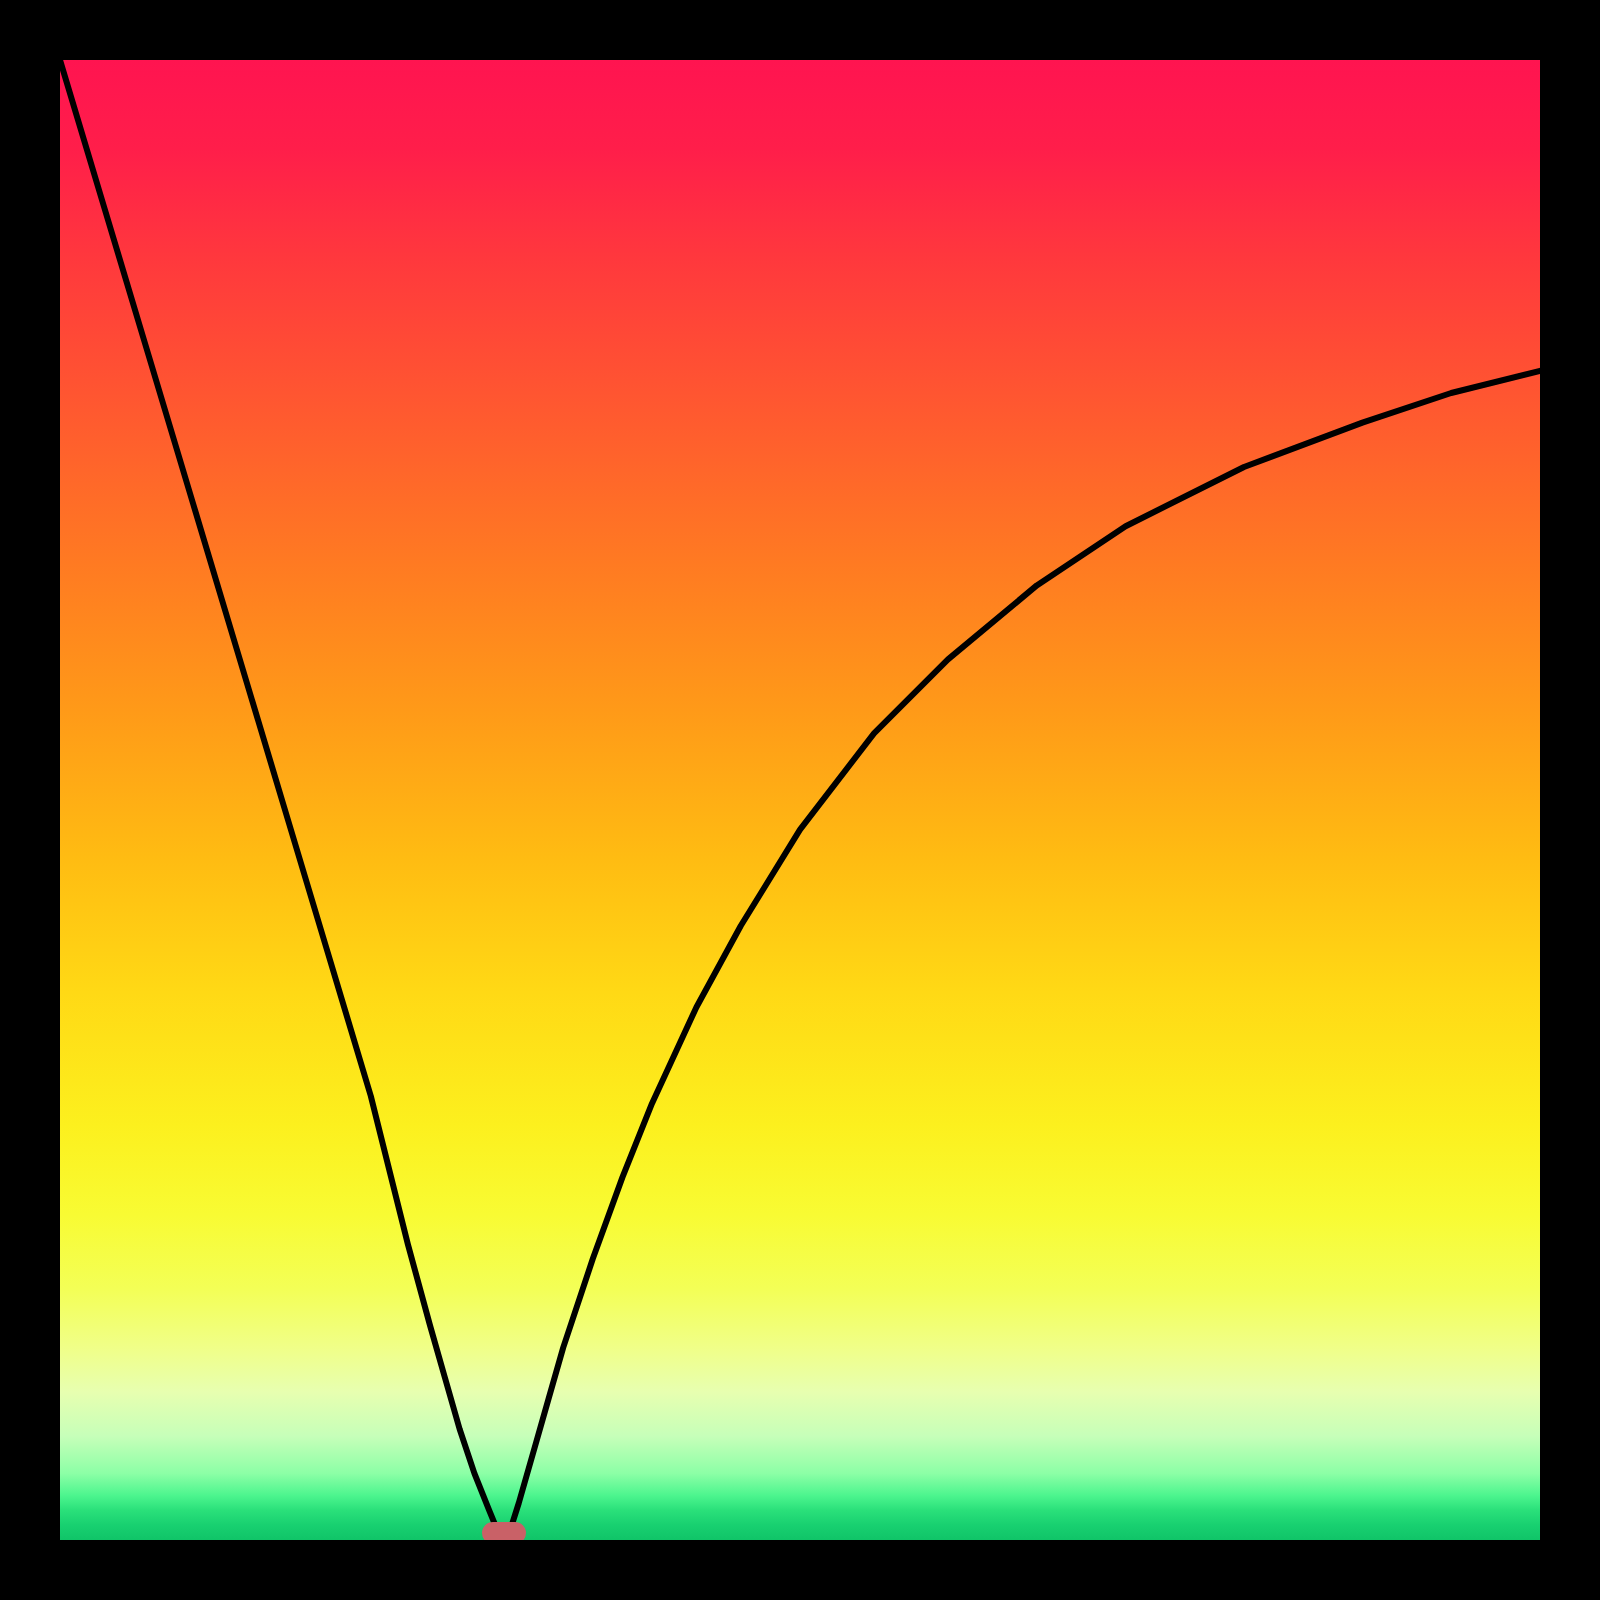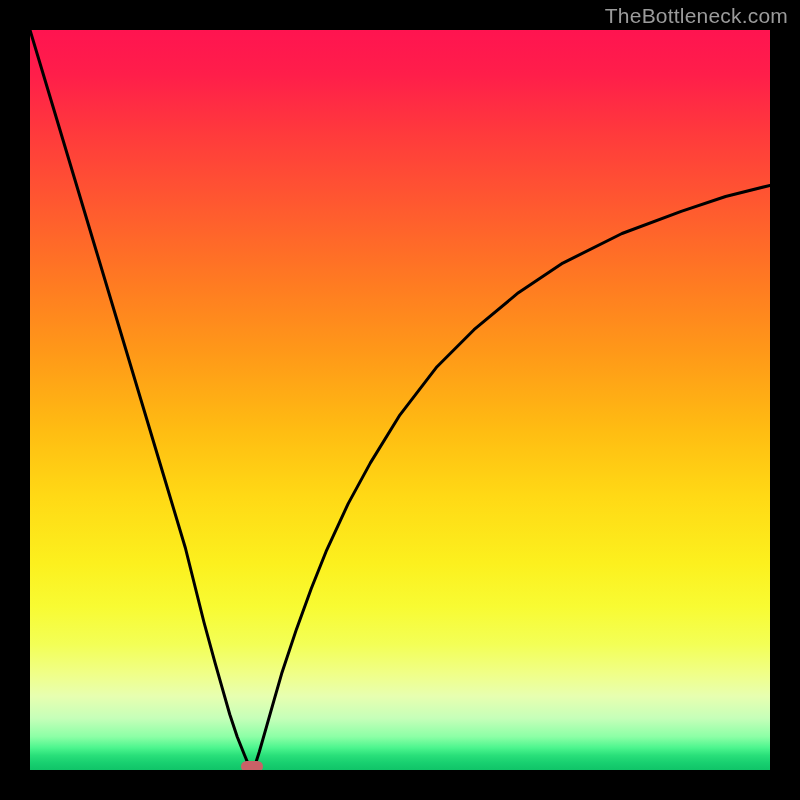--- a/index.html
+++ b/index.html
@@ -75,7 +75,6 @@
 
 <div class="frame">
 
-  <div class="watermark">TheBottleneck.com</div>
 
   <div class="plot">
     <div class="gradient"></div>

